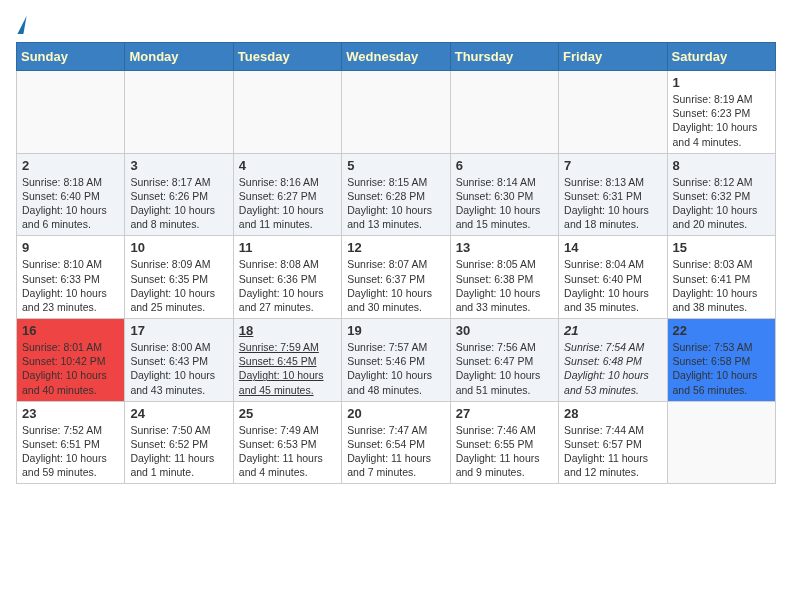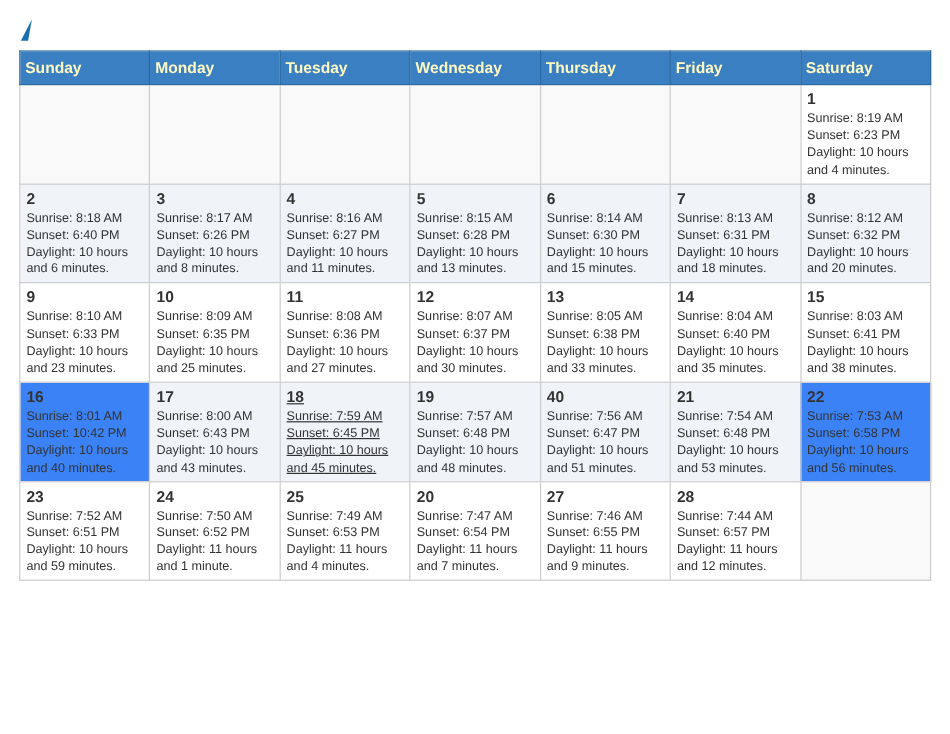--- a/index.html
+++ b/index.html
@@ -240,7 +240,7 @@
         </td>
       </tr>
       <tr>
-        <td style="background: #3b82f6;">
+        <td style="background: #ef4444;">
           <div class="day-number">16</div>
           <div class="day-info">Sunrise: 8:01 AM
 Sunset: 10:42 PM

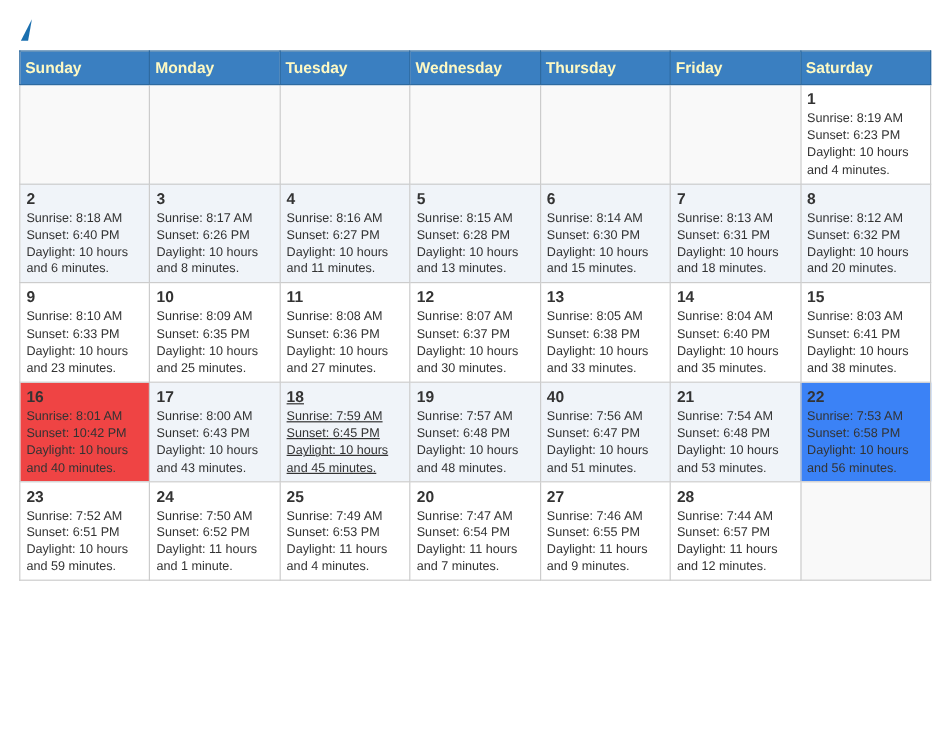--- a/index.html
+++ b/index.html
@@ -269,7 +269,7 @@
 and 48 minutes.</div>
         </td>
         <td style="background: rgb(240, 244, 249);">
-          <div class="day-number">40</div>
+          <div class="day-number">30</div>
           <div class="day-info">Sunrise: 7:56 AM
 Sunset: 6:47 PM
 Daylight: 10 hours

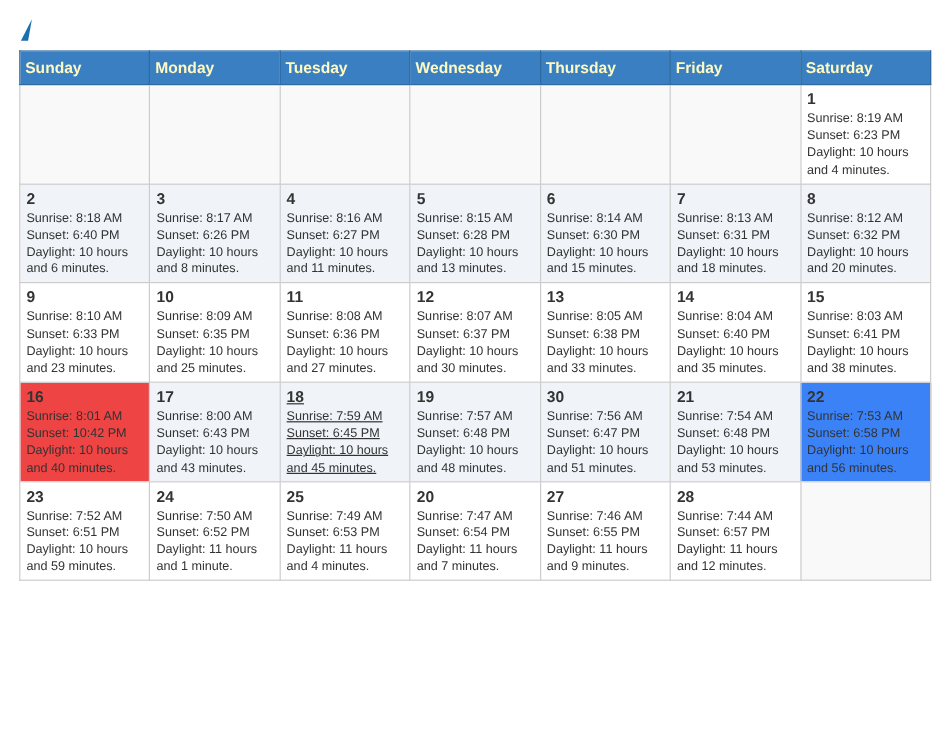--- a/index.html
+++ b/index.html
@@ -275,7 +275,7 @@
 Daylight: 10 hours
 and 51 minutes.</div>
         </td>
-        <td style="background: rgb(240, 244, 249);">
+        <td style="background: rgb(240, 244, 249); font-style: italic;">
           <div class="day-number">21</div>
           <div class="day-info">Sunrise: 7:54 AM
 Sunset: 6:48 PM

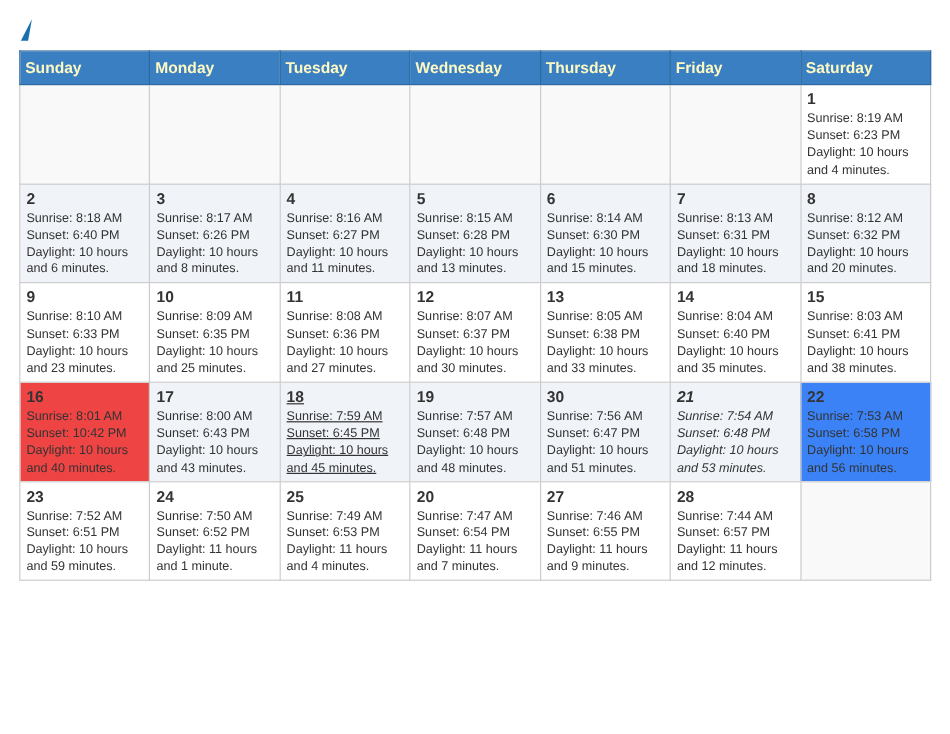--- a/index.html
+++ b/index.html
@@ -264,7 +264,7 @@
         <td style="background: rgb(240, 244, 249);">
           <div class="day-number">19</div>
           <div class="day-info">Sunrise: 7:57 AM
-Sunset: 6:48 PM
+Sunset: 5:46 PM
 Daylight: 10 hours
 and 48 minutes.</div>
         </td>

